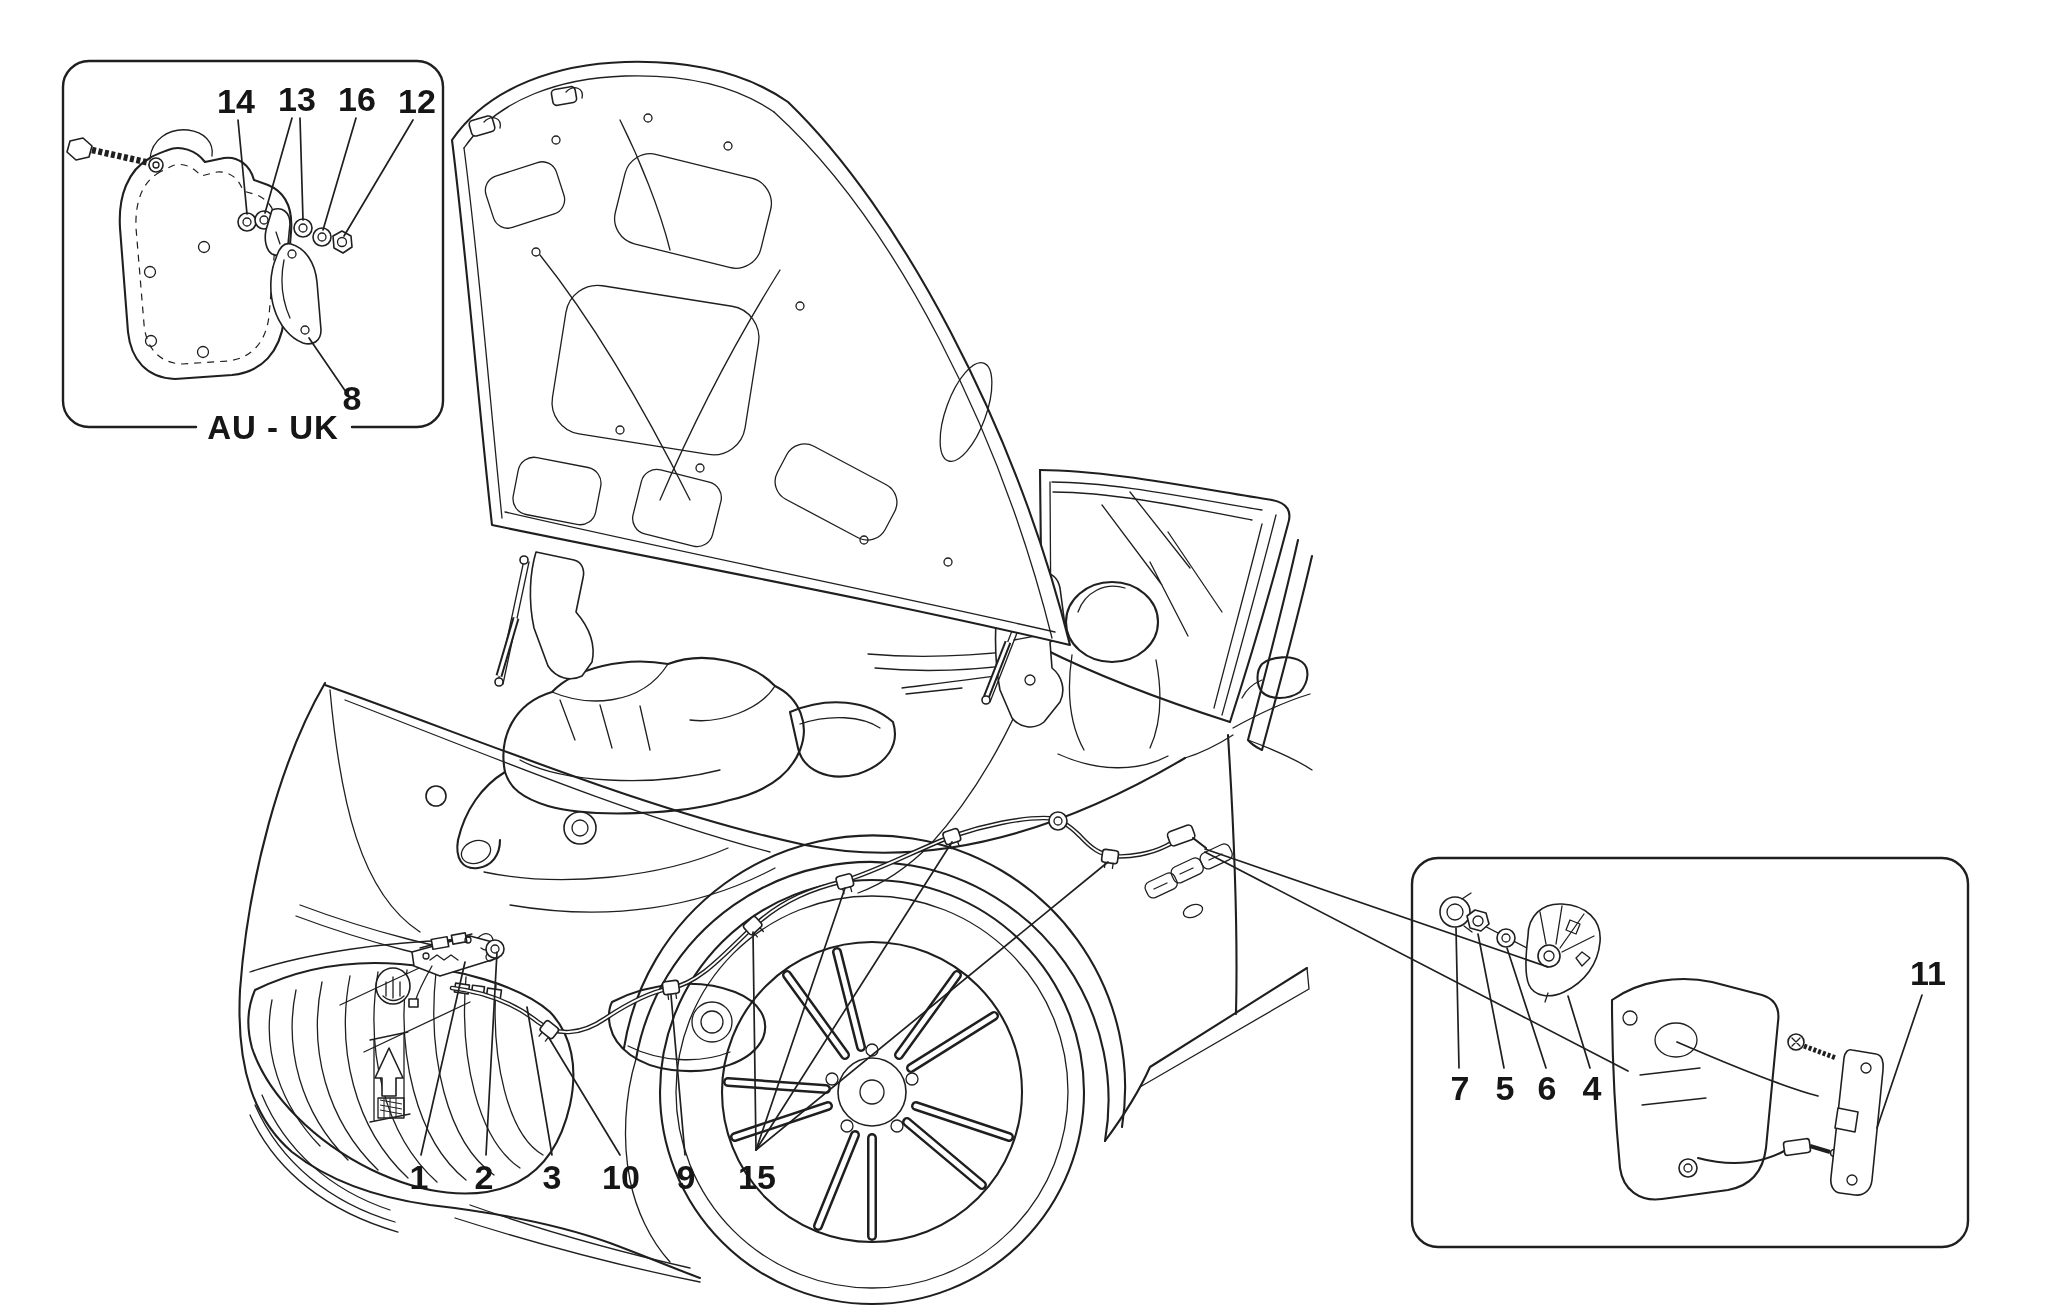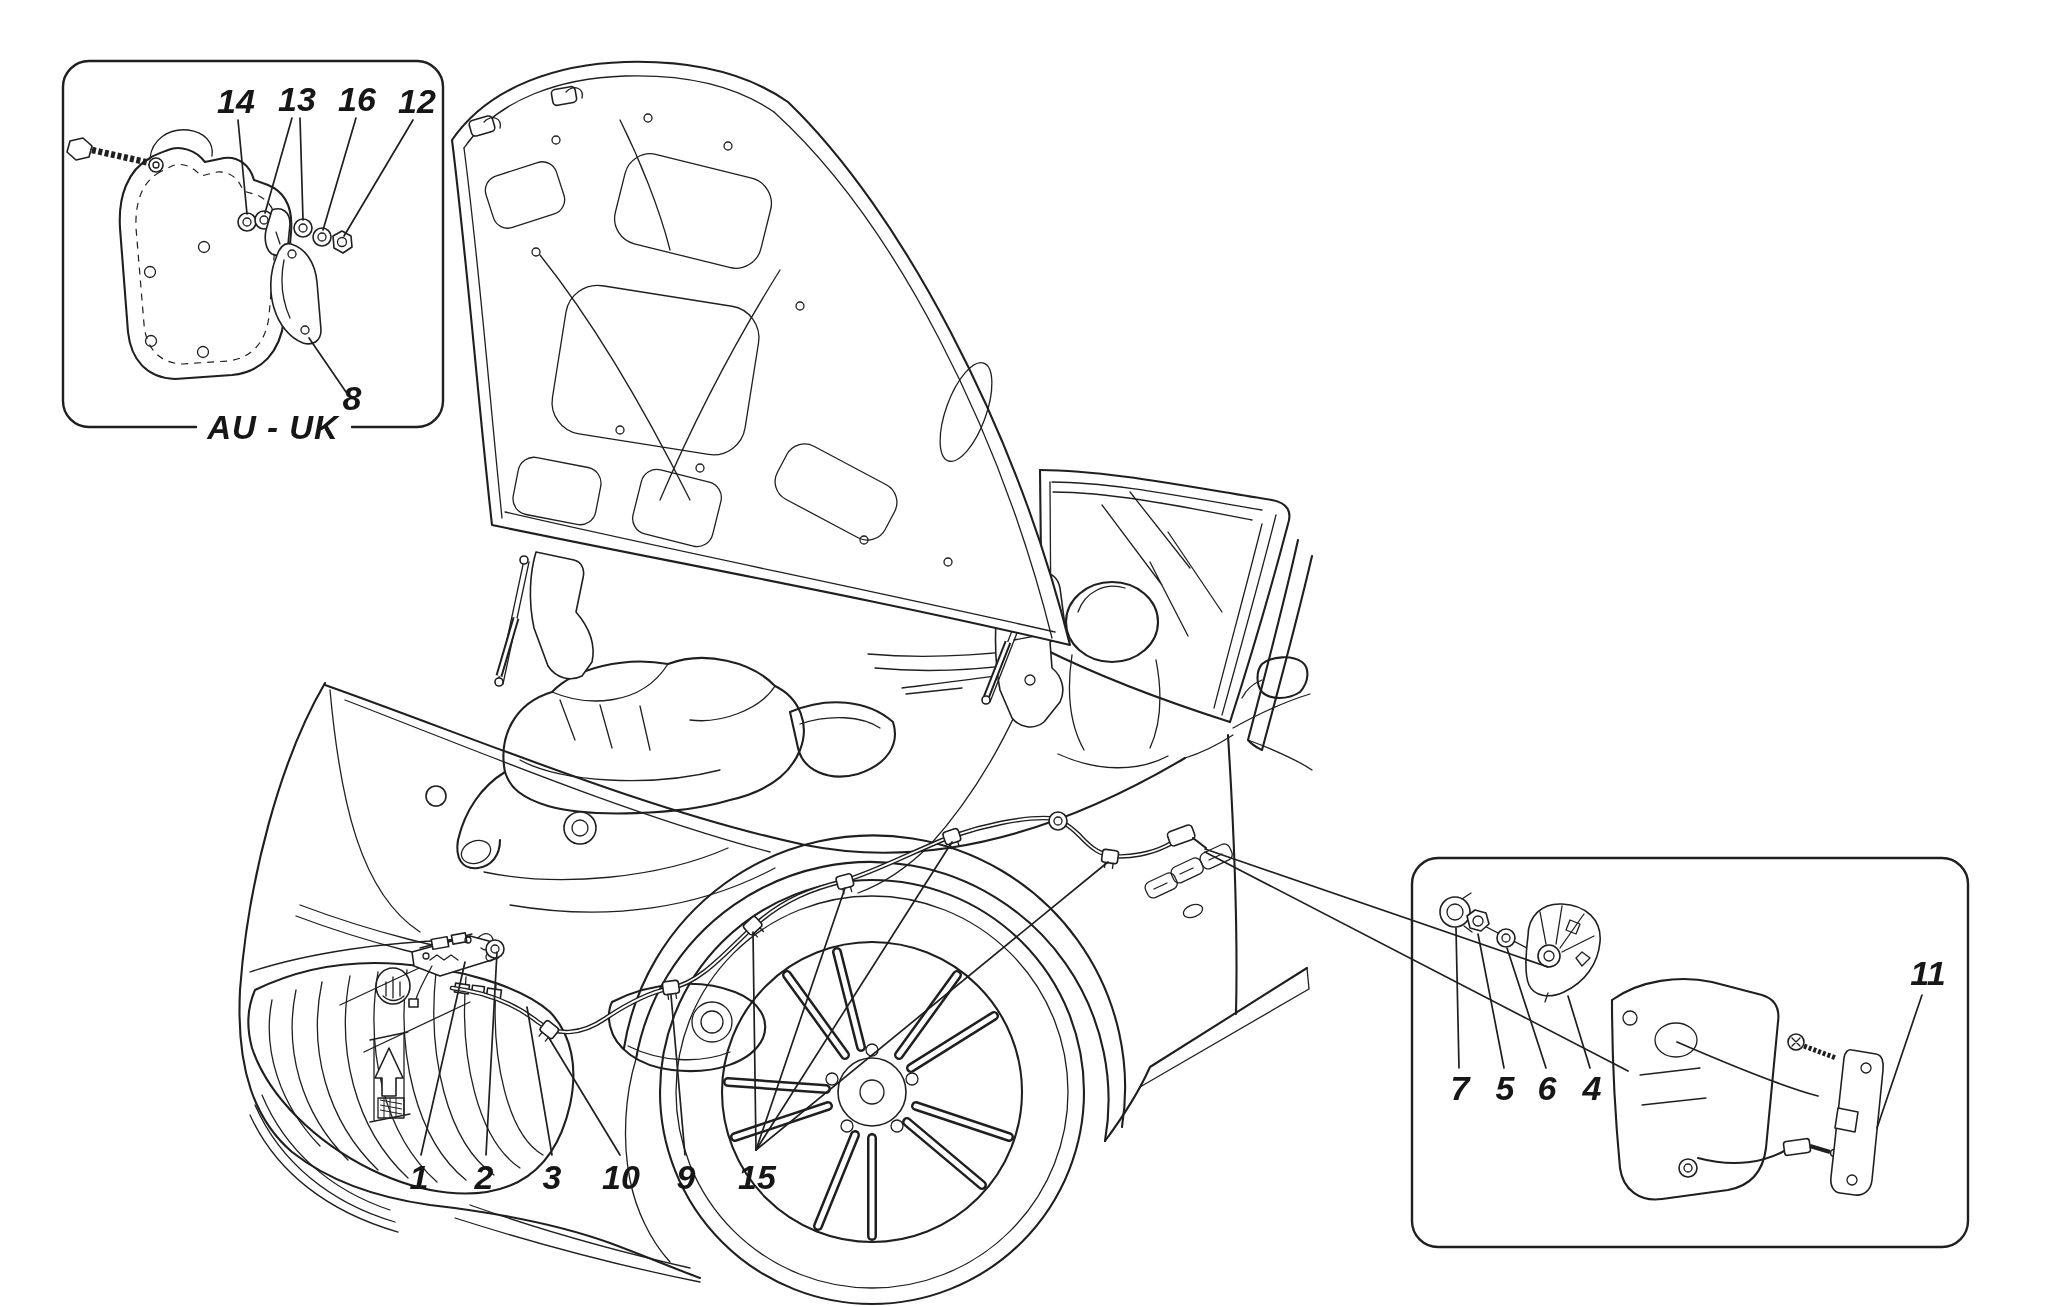--- a/index.html
+++ b/index.html
@@ -4,7 +4,7 @@
 <style>
   :root { --background:#ffffff; --line:#1f1f1f; --text:#161616; }
   html,body { margin:0; padding:0; background:var(--background); }
-  .stage { position:relative; width:2048px; height:1307px; background:var(--background); overflow:hidden;font-style:italic; }
+  .stage { position:relative; width:2048px; height:1307px; background:var(--background); overflow:hidden; }
   svg { display:block; }
   .s2 { fill:none; stroke:var(--line); stroke-width:2.1; stroke-linecap:round; stroke-linejoin:round; }
   .s1 { fill:none; stroke:var(--line); stroke-width:1.3; stroke-linecap:round; stroke-linejoin:round; }

